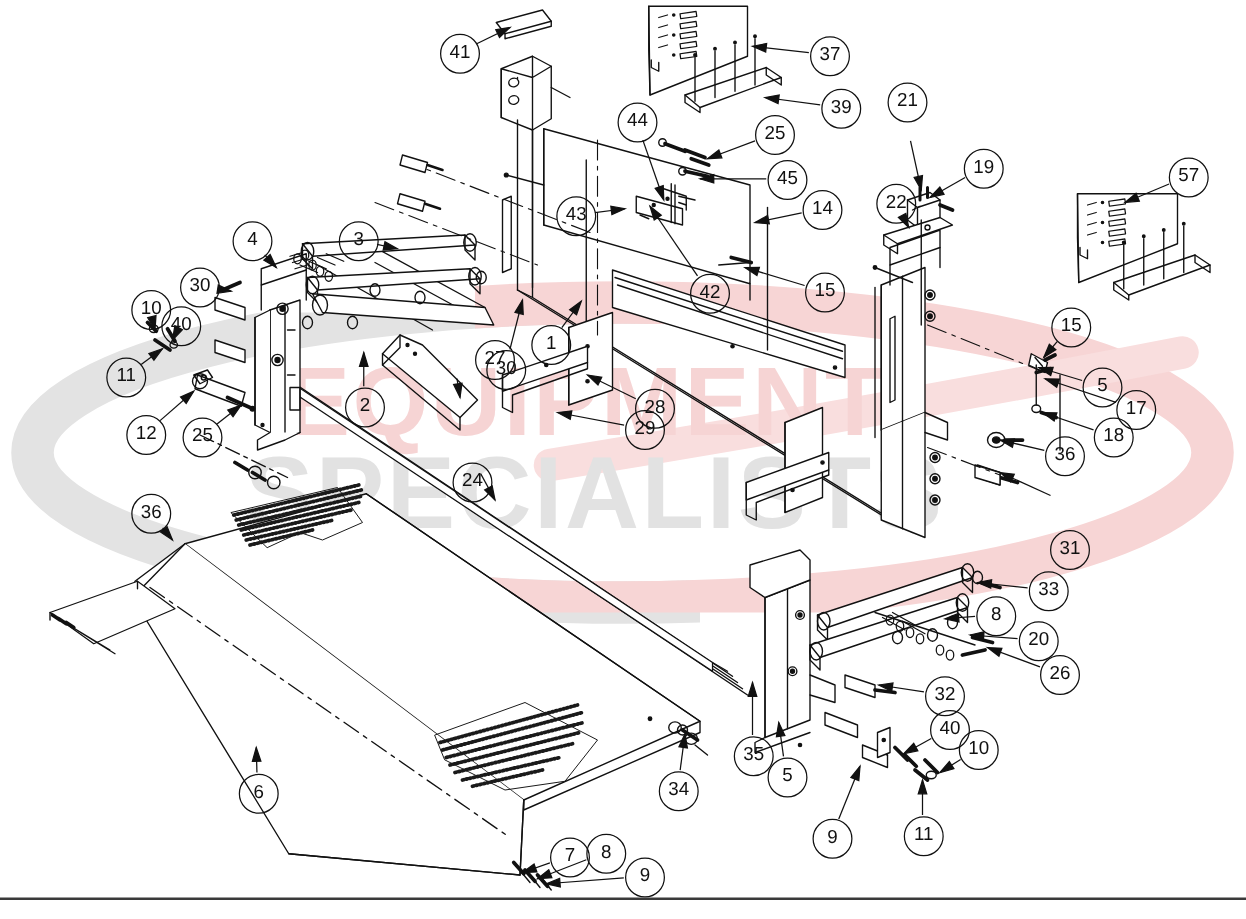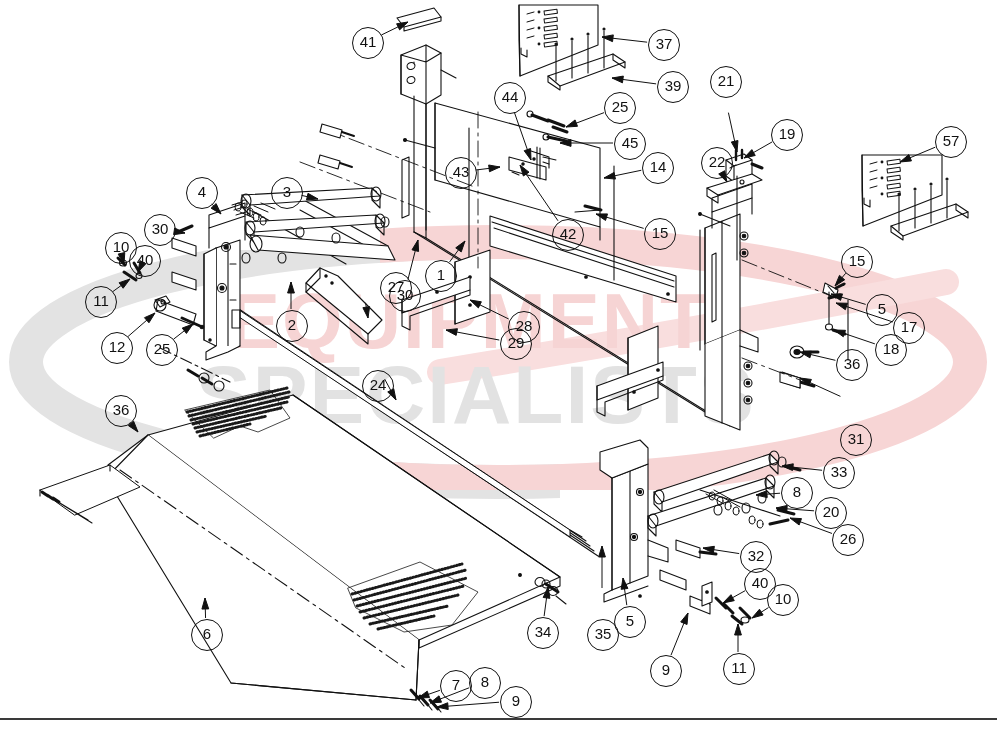--- a/index.html
+++ b/index.html
@@ -594,7 +594,7 @@
       <div class="bub" style="left: 815px; top: 497px;">20</div>
       <div class="bub" style="left: 832px; top: 524px;">26</div>
       <div class="bub" style="left: 740px; top: 541px;">32</div>
-      <div class="bub" style="left: 587px; top: 589px; margin-top: 30px;">35</div>
+      <div class="bub" style="left: 587px; top: 589px;">35</div>
       <div class="bub" style="left: 744px; top: 568px;">40</div>
       <div class="bub" style="left: 767px; top: 584px;">10</div>
       <div class="bub" style="left: 614px; top: 606px;">5</div>

